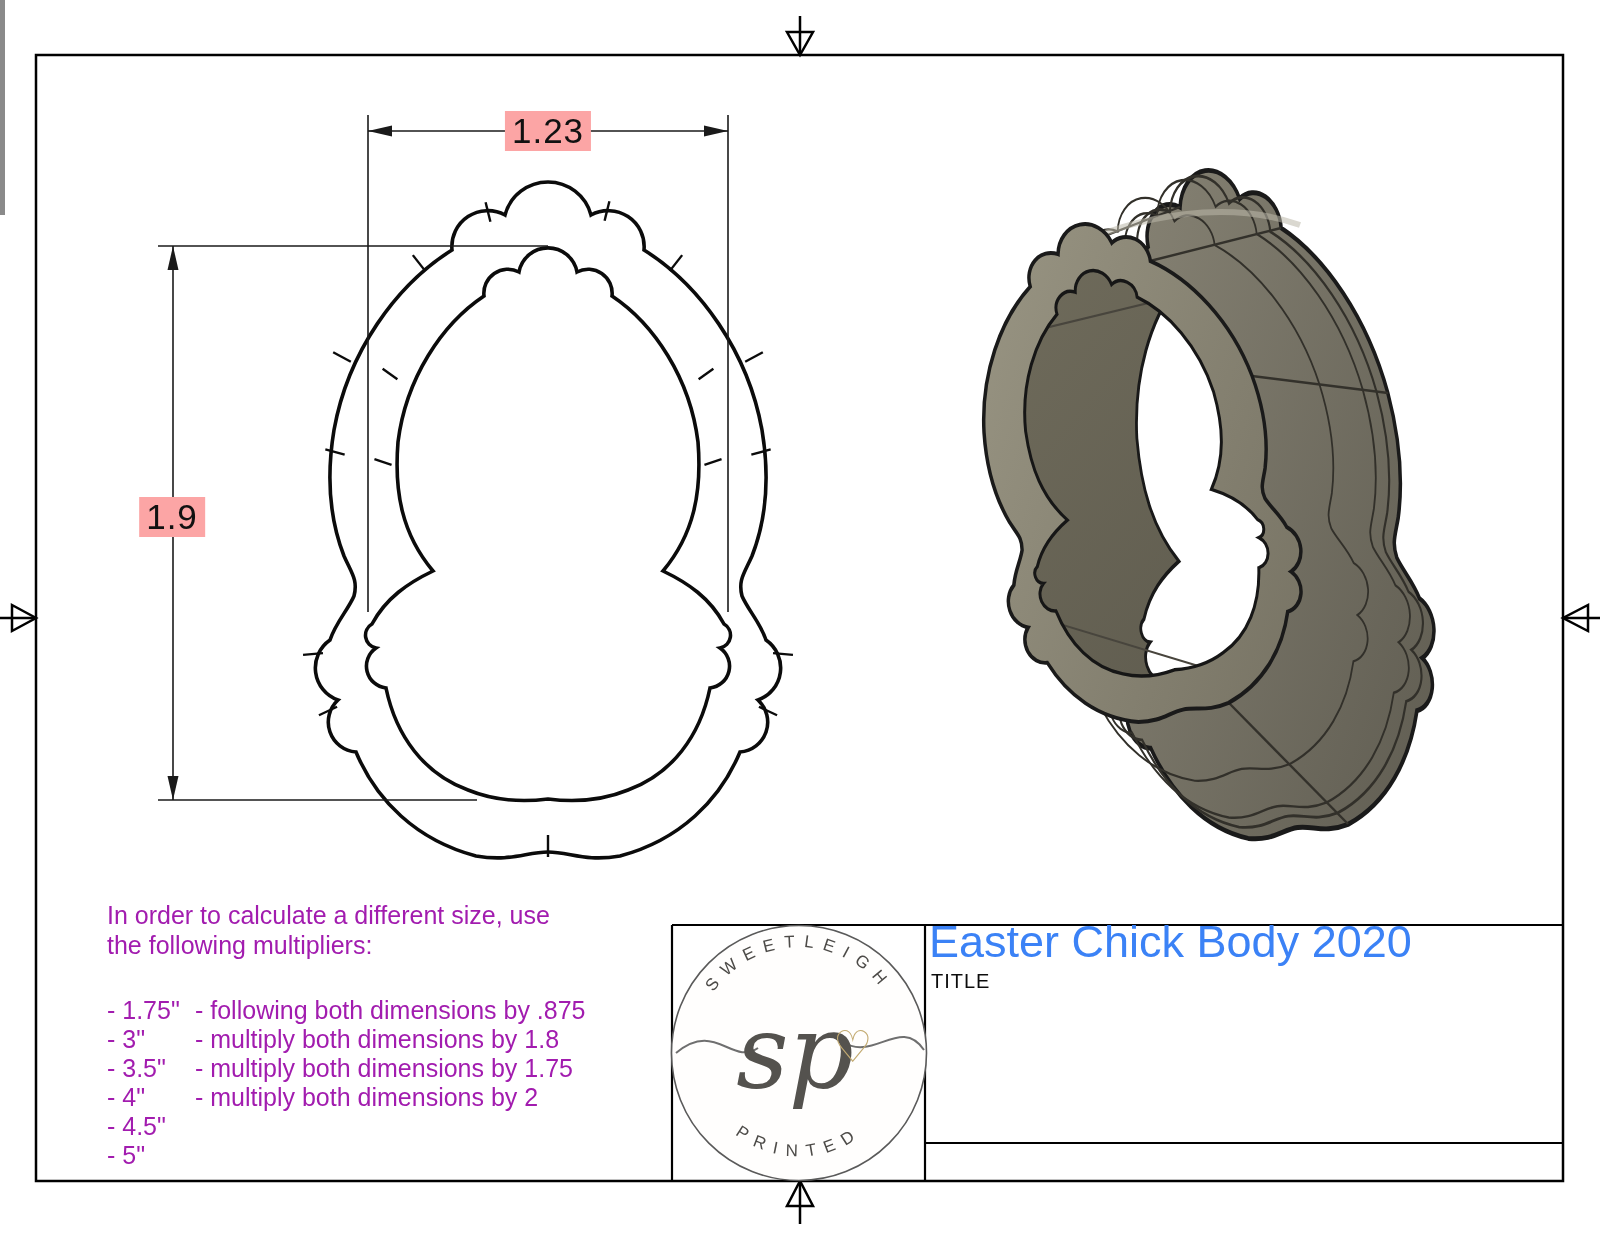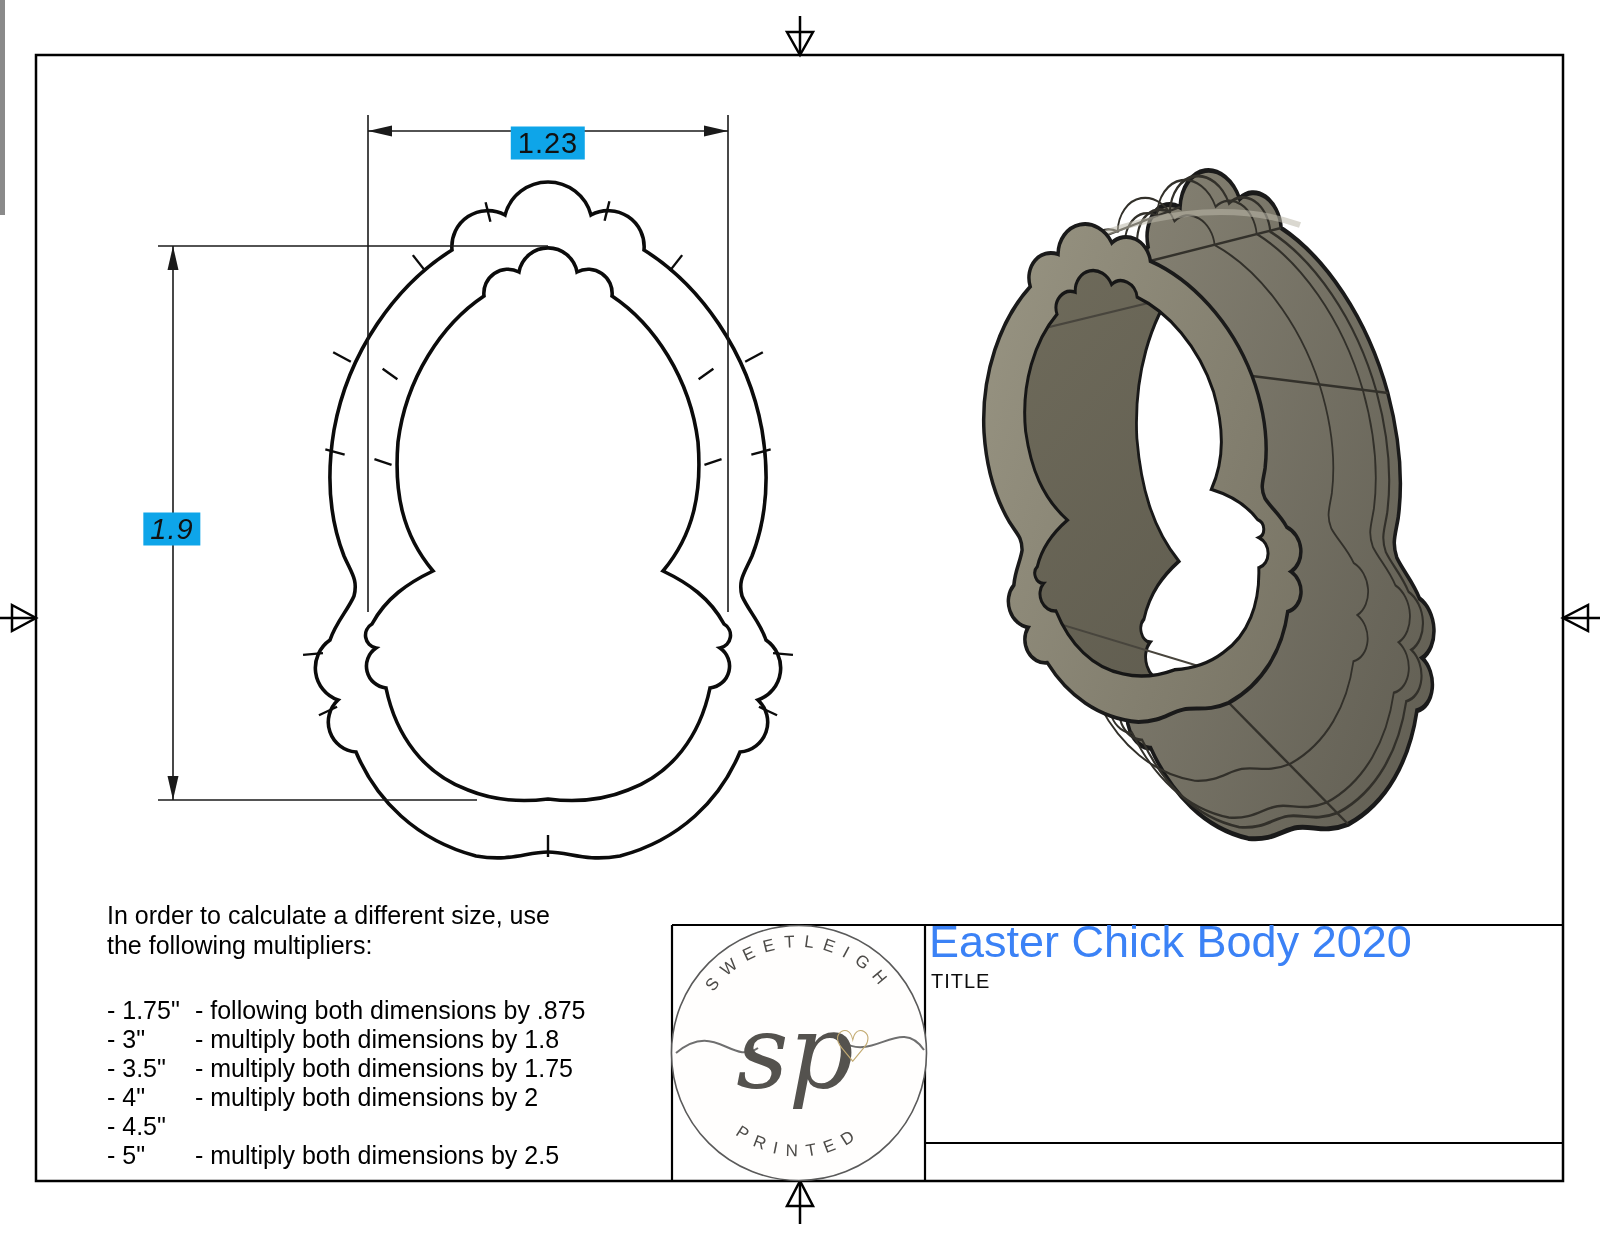--- a/index.html
+++ b/index.html
@@ -6,8 +6,8 @@
   .page{position:relative;width:1600px;height:1236px;background:#ffffff;overflow:hidden;
         font-family:"Liberation Sans", sans-serif;color:#000;}
   .page svg{position:absolute;left:0;top:0;}
-  .dimlabel{position:absolute;transform:translate(-50%,-50%);background:#0ea5e9;
-            padding:0 7px;font-size:29px;color:#111;letter-spacing:1px;margin-top:12px;}
+  .dimlabel{position:absolute;transform:translate(-50%,-50%);background:#fca5a5;
+            padding:0 7px;font-size:35px;color:#111;letter-spacing:1px;}
   .notes{position:absolute;left:107px;top:900px;width:560px;font-size:25px;line-height:30px;color:#000000;}
   .notes .intro{margin-bottom:36px;}
   .mrow{display:flex;line-height:29px;}

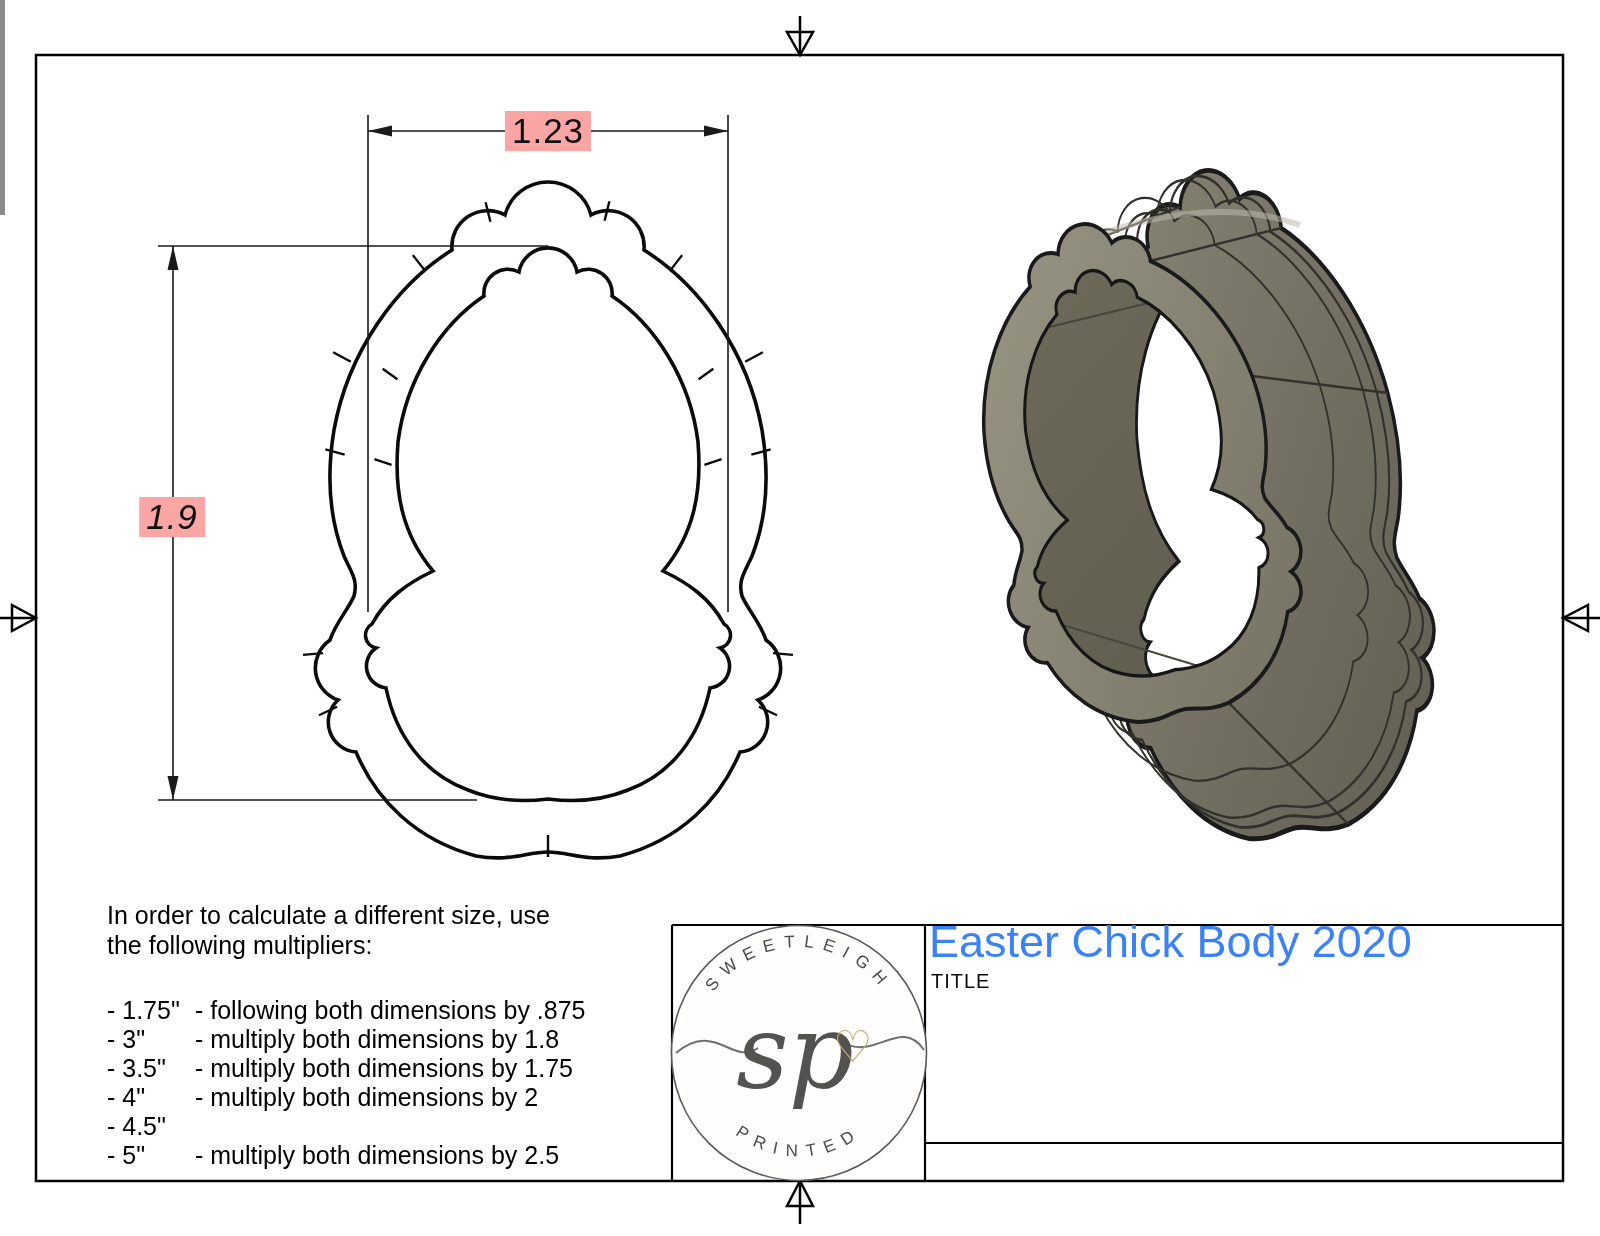--- a/index.html
+++ b/index.html
@@ -225,7 +225,7 @@
   </svg>
 
   <div class="dimlabel" style="left:548px;top:131px;">1.23</div>
-  <div class="dimlabel" style="left:172px;top:517px;font-style:italic;">1.9</div>
+  <div class="dimlabel" style="left:172px;top:517px;">1.9</div>
 
   <div class="notes">
     <div class="intro">

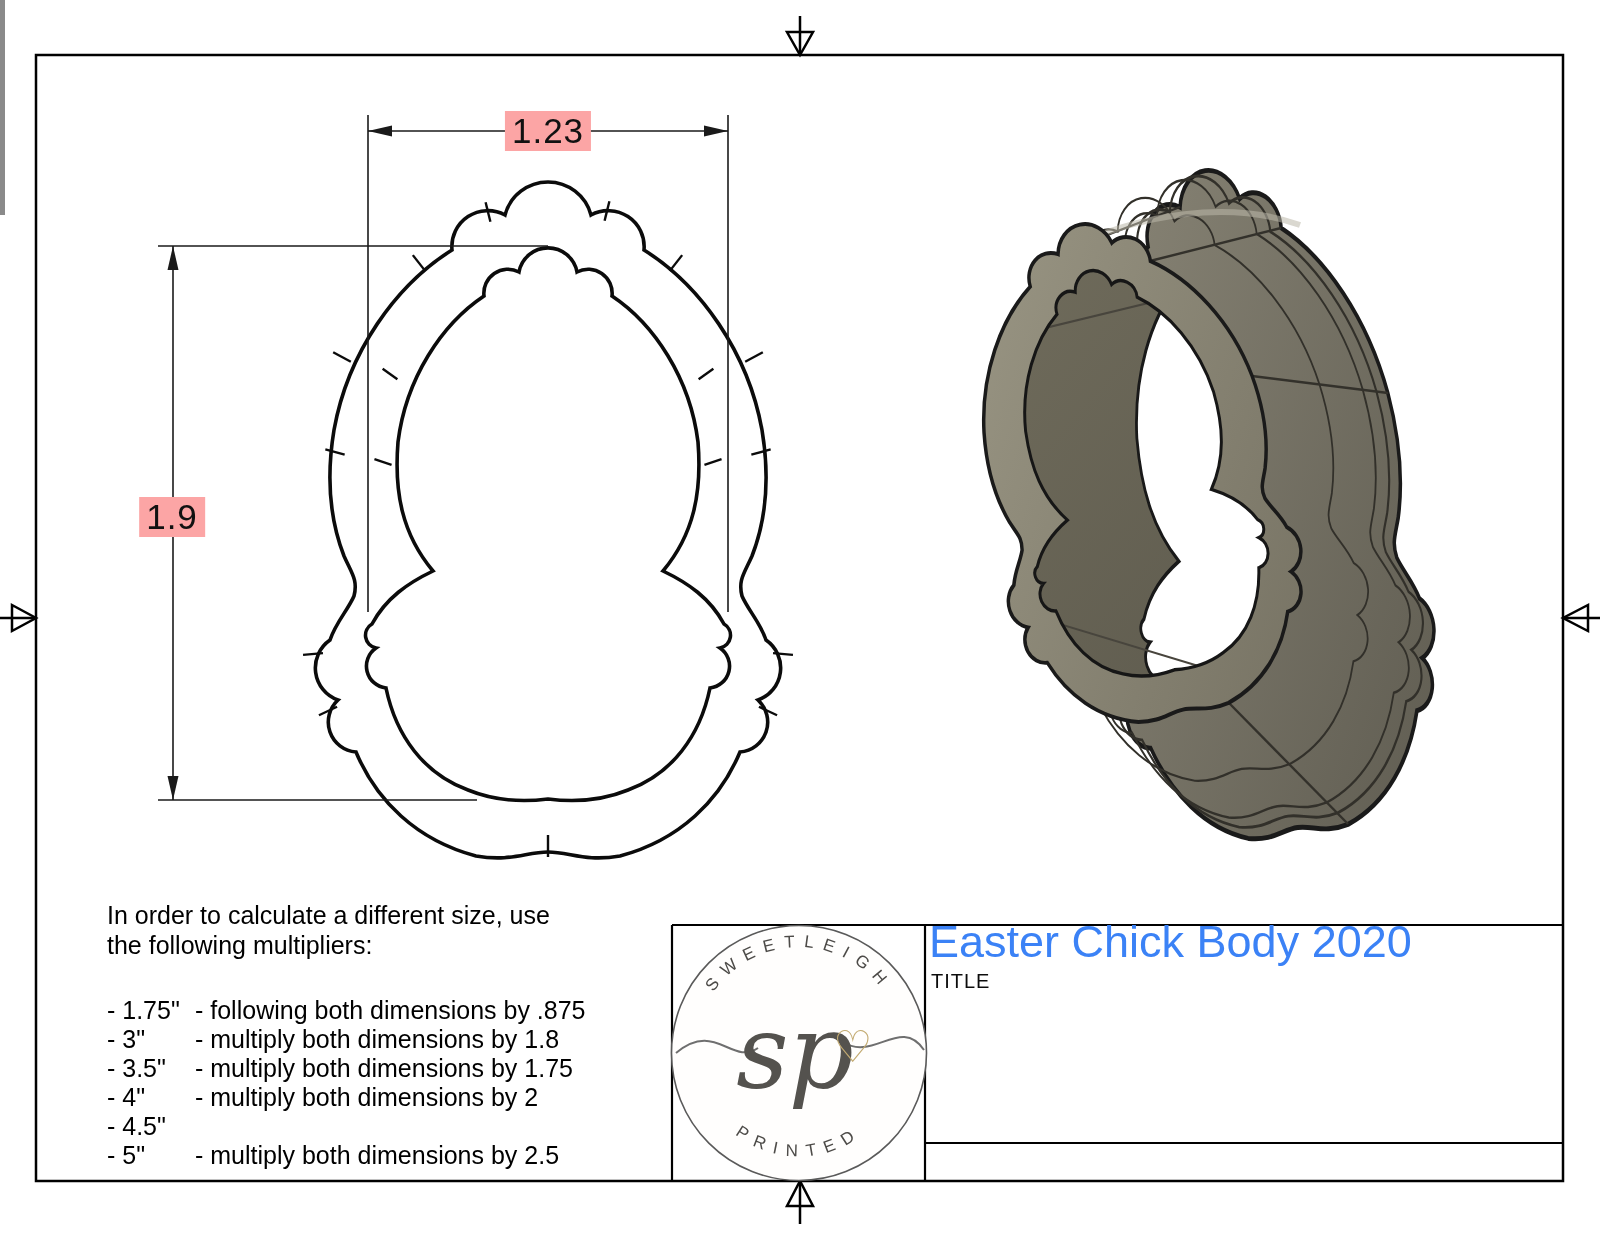--- a/index.html
+++ b/index.html
@@ -8,7 +8,7 @@
   .page svg{position:absolute;left:0;top:0;}
   .dimlabel{position:absolute;transform:translate(-50%,-50%);background:#fca5a5;
             padding:0 7px;font-size:35px;color:#111;letter-spacing:1px;}
-  .notes{position:absolute;left:107px;top:900px;width:560px;font-size:25px;line-height:30px;color:#000000;}
+  .notes{position:absolute;left:107px;top:900px;width:560px;font-size:25px;line-height:30px;color:#a21caf;}
   .notes .intro{margin-bottom:36px;}
   .mrow{display:flex;line-height:29px;}
   .mrow .size{width:88px;flex:0 0 88px;}

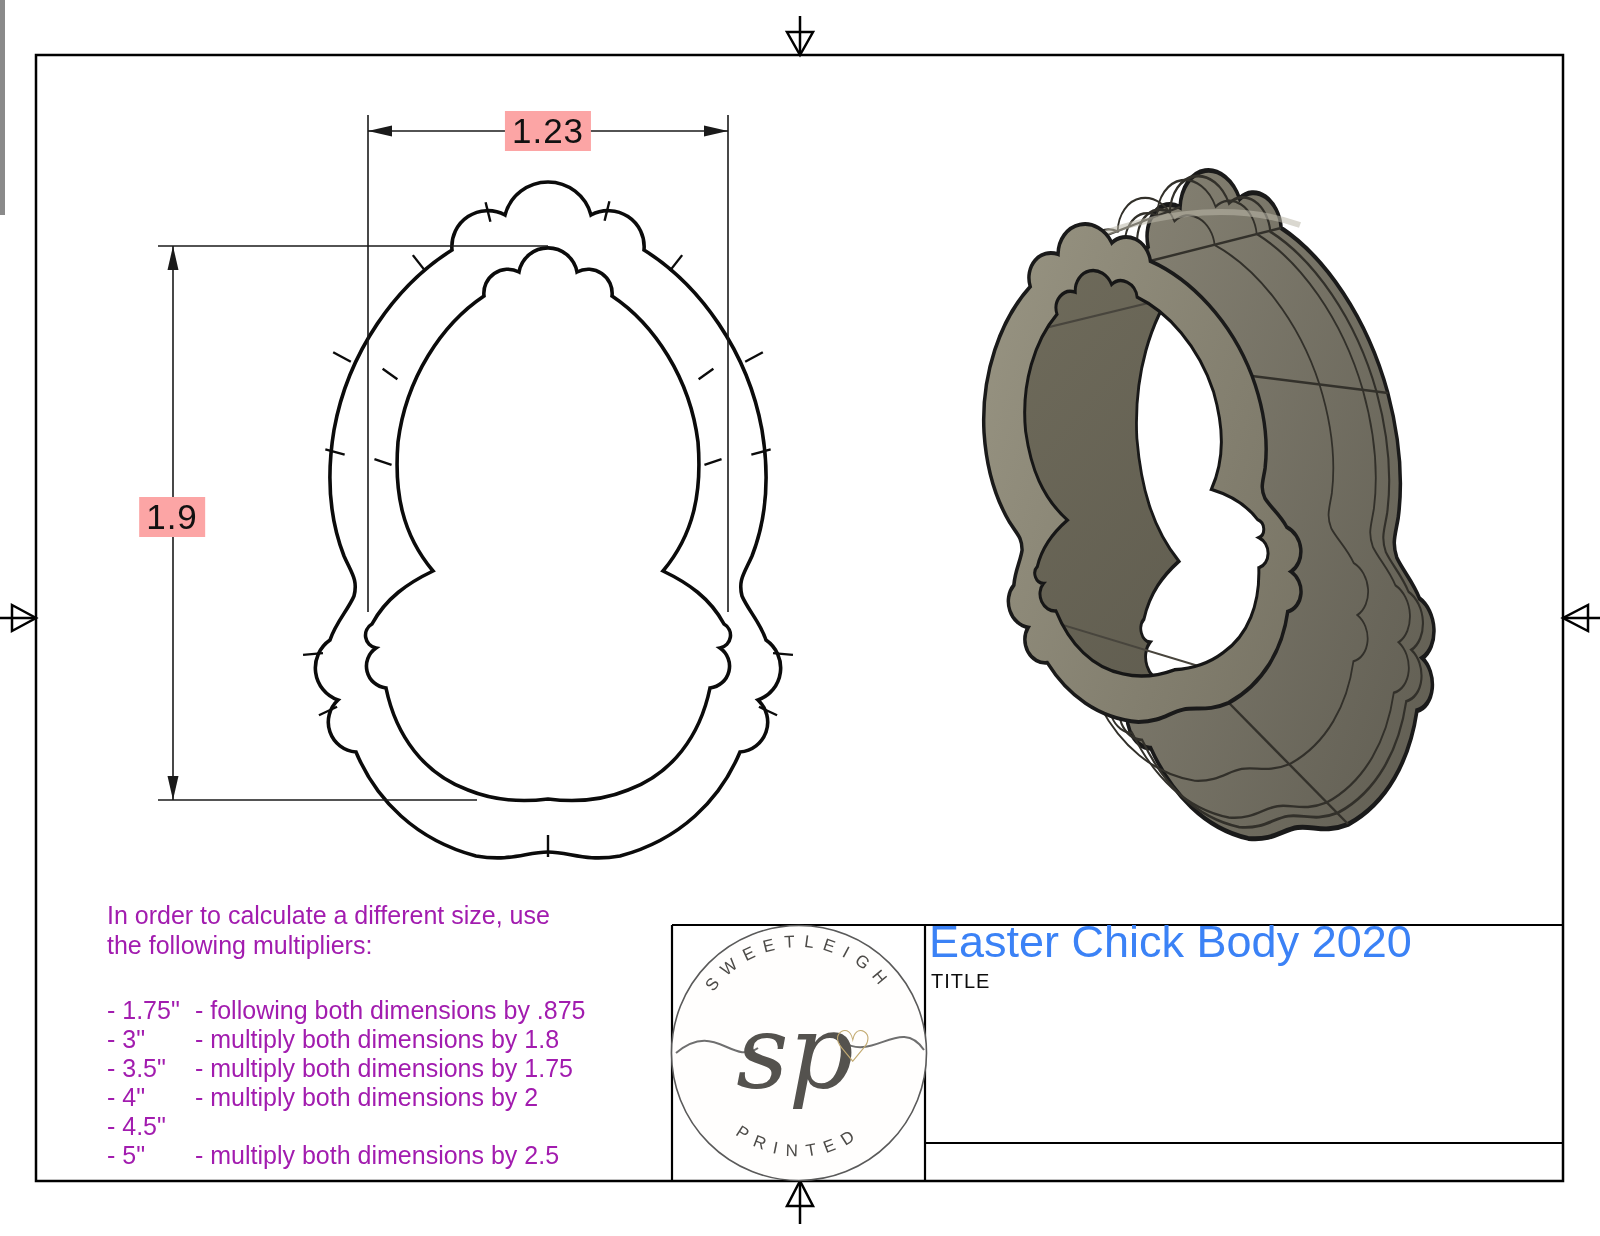--- a/index.html
+++ b/index.html
@@ -254,7 +254,6 @@
       </div>
       <div class="mrow">
         <span class="size">- 5"</span>
-        <span>- multiply both dimensions by 2.5</span>
       </div>
     </div>
   </div>

